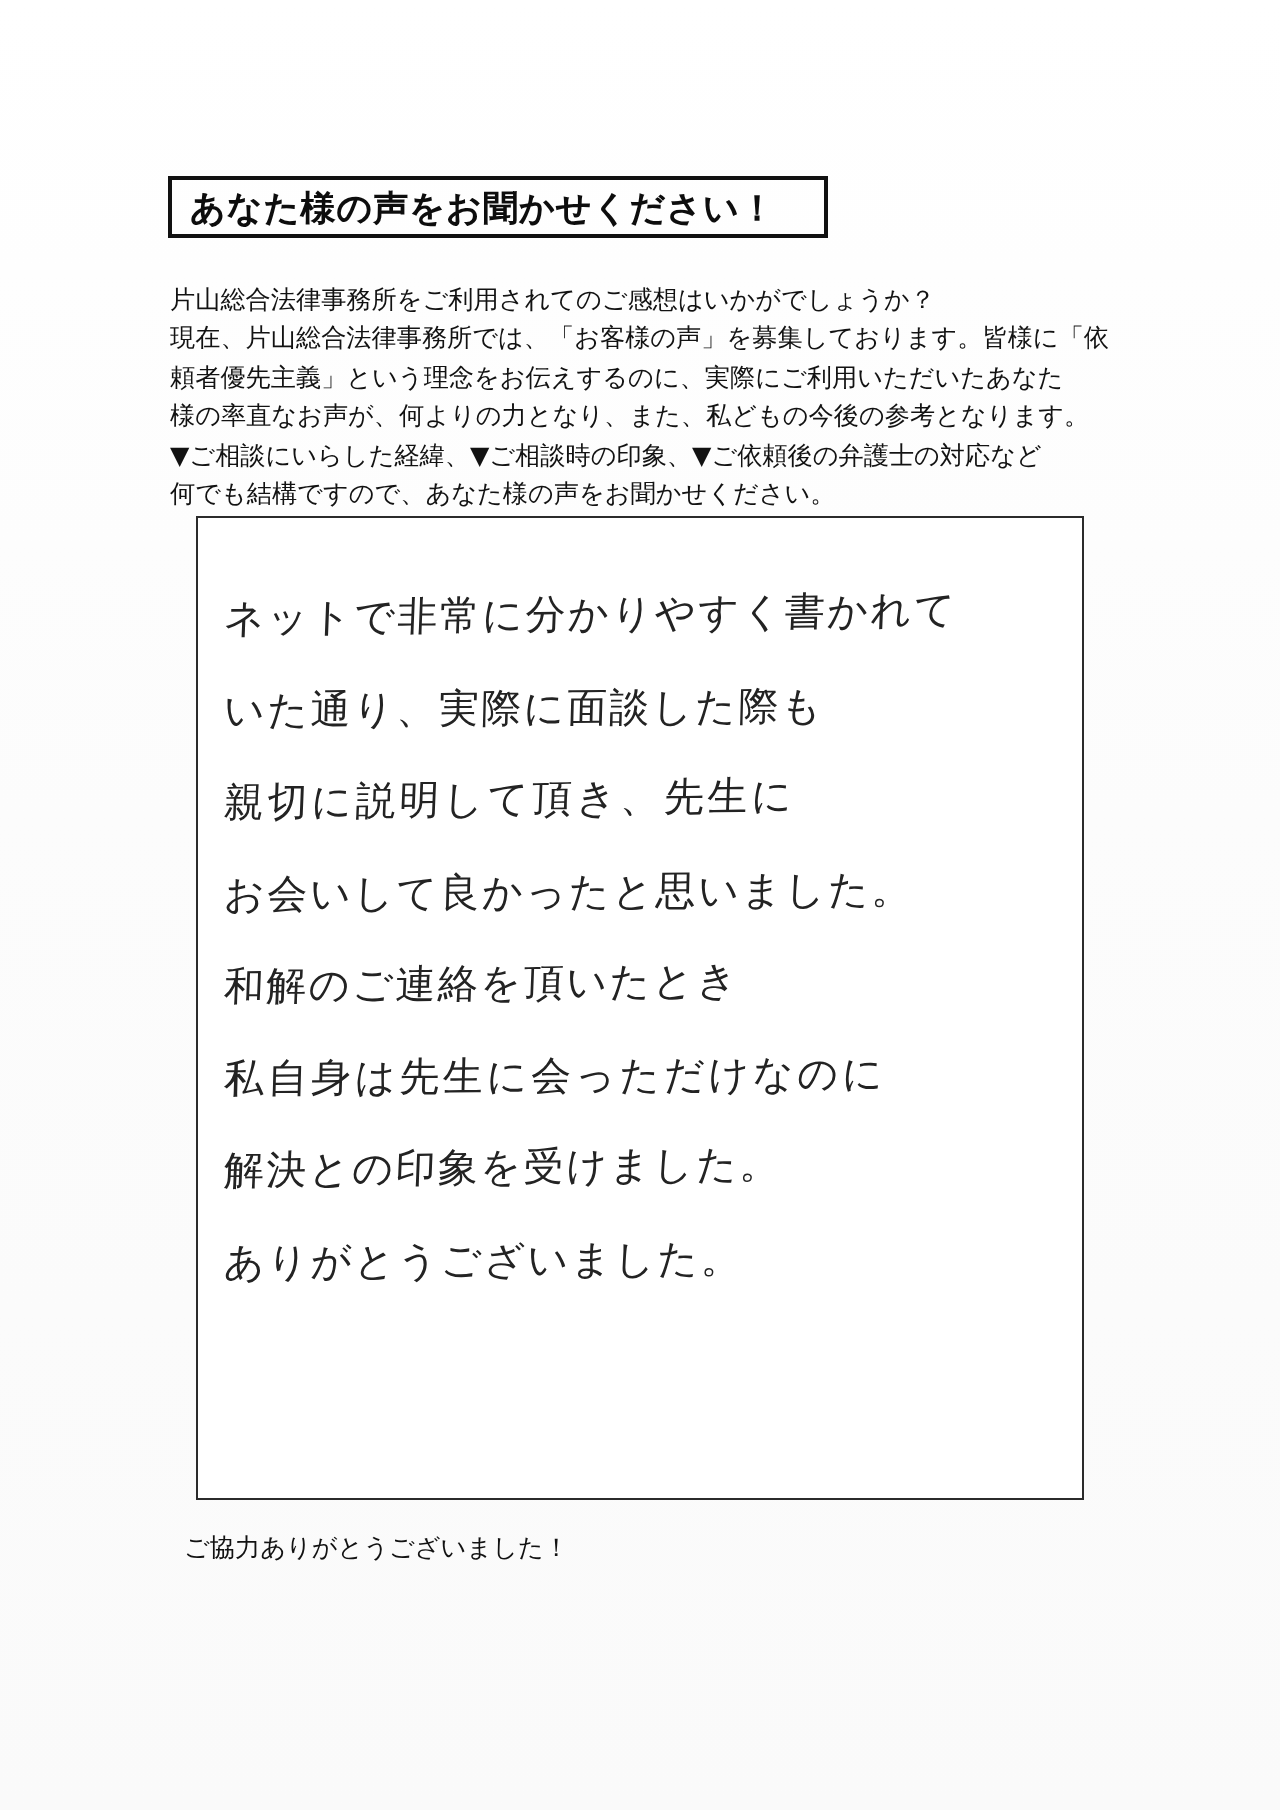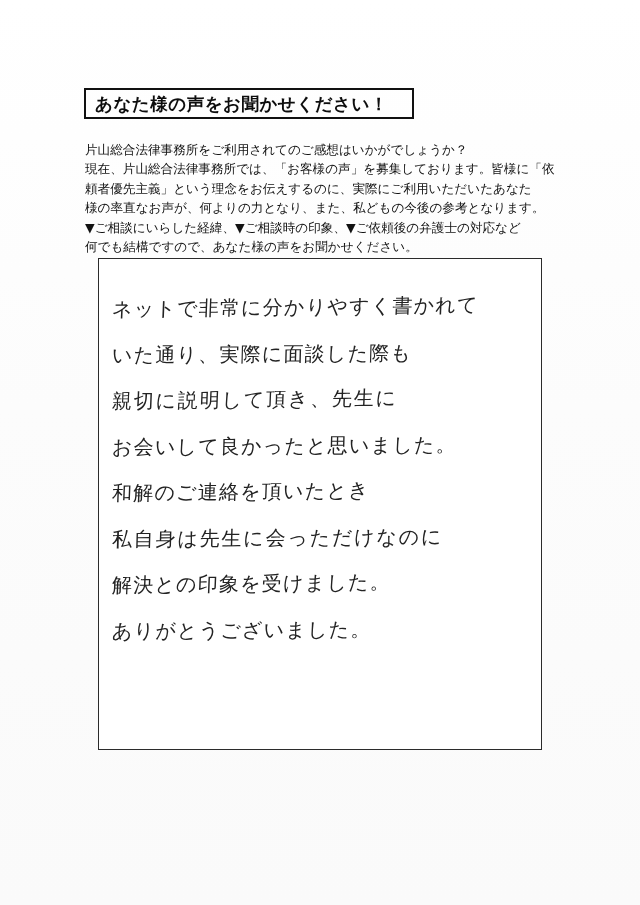--- a/index.html
+++ b/index.html
@@ -142,6 +142,7 @@
     <div class="hw-line">ありがとうございました。</div>
   </div>
 
+  <div class="thanks">ご協力ありがとうございました！</div>
 </div>
 
 </body></html>

